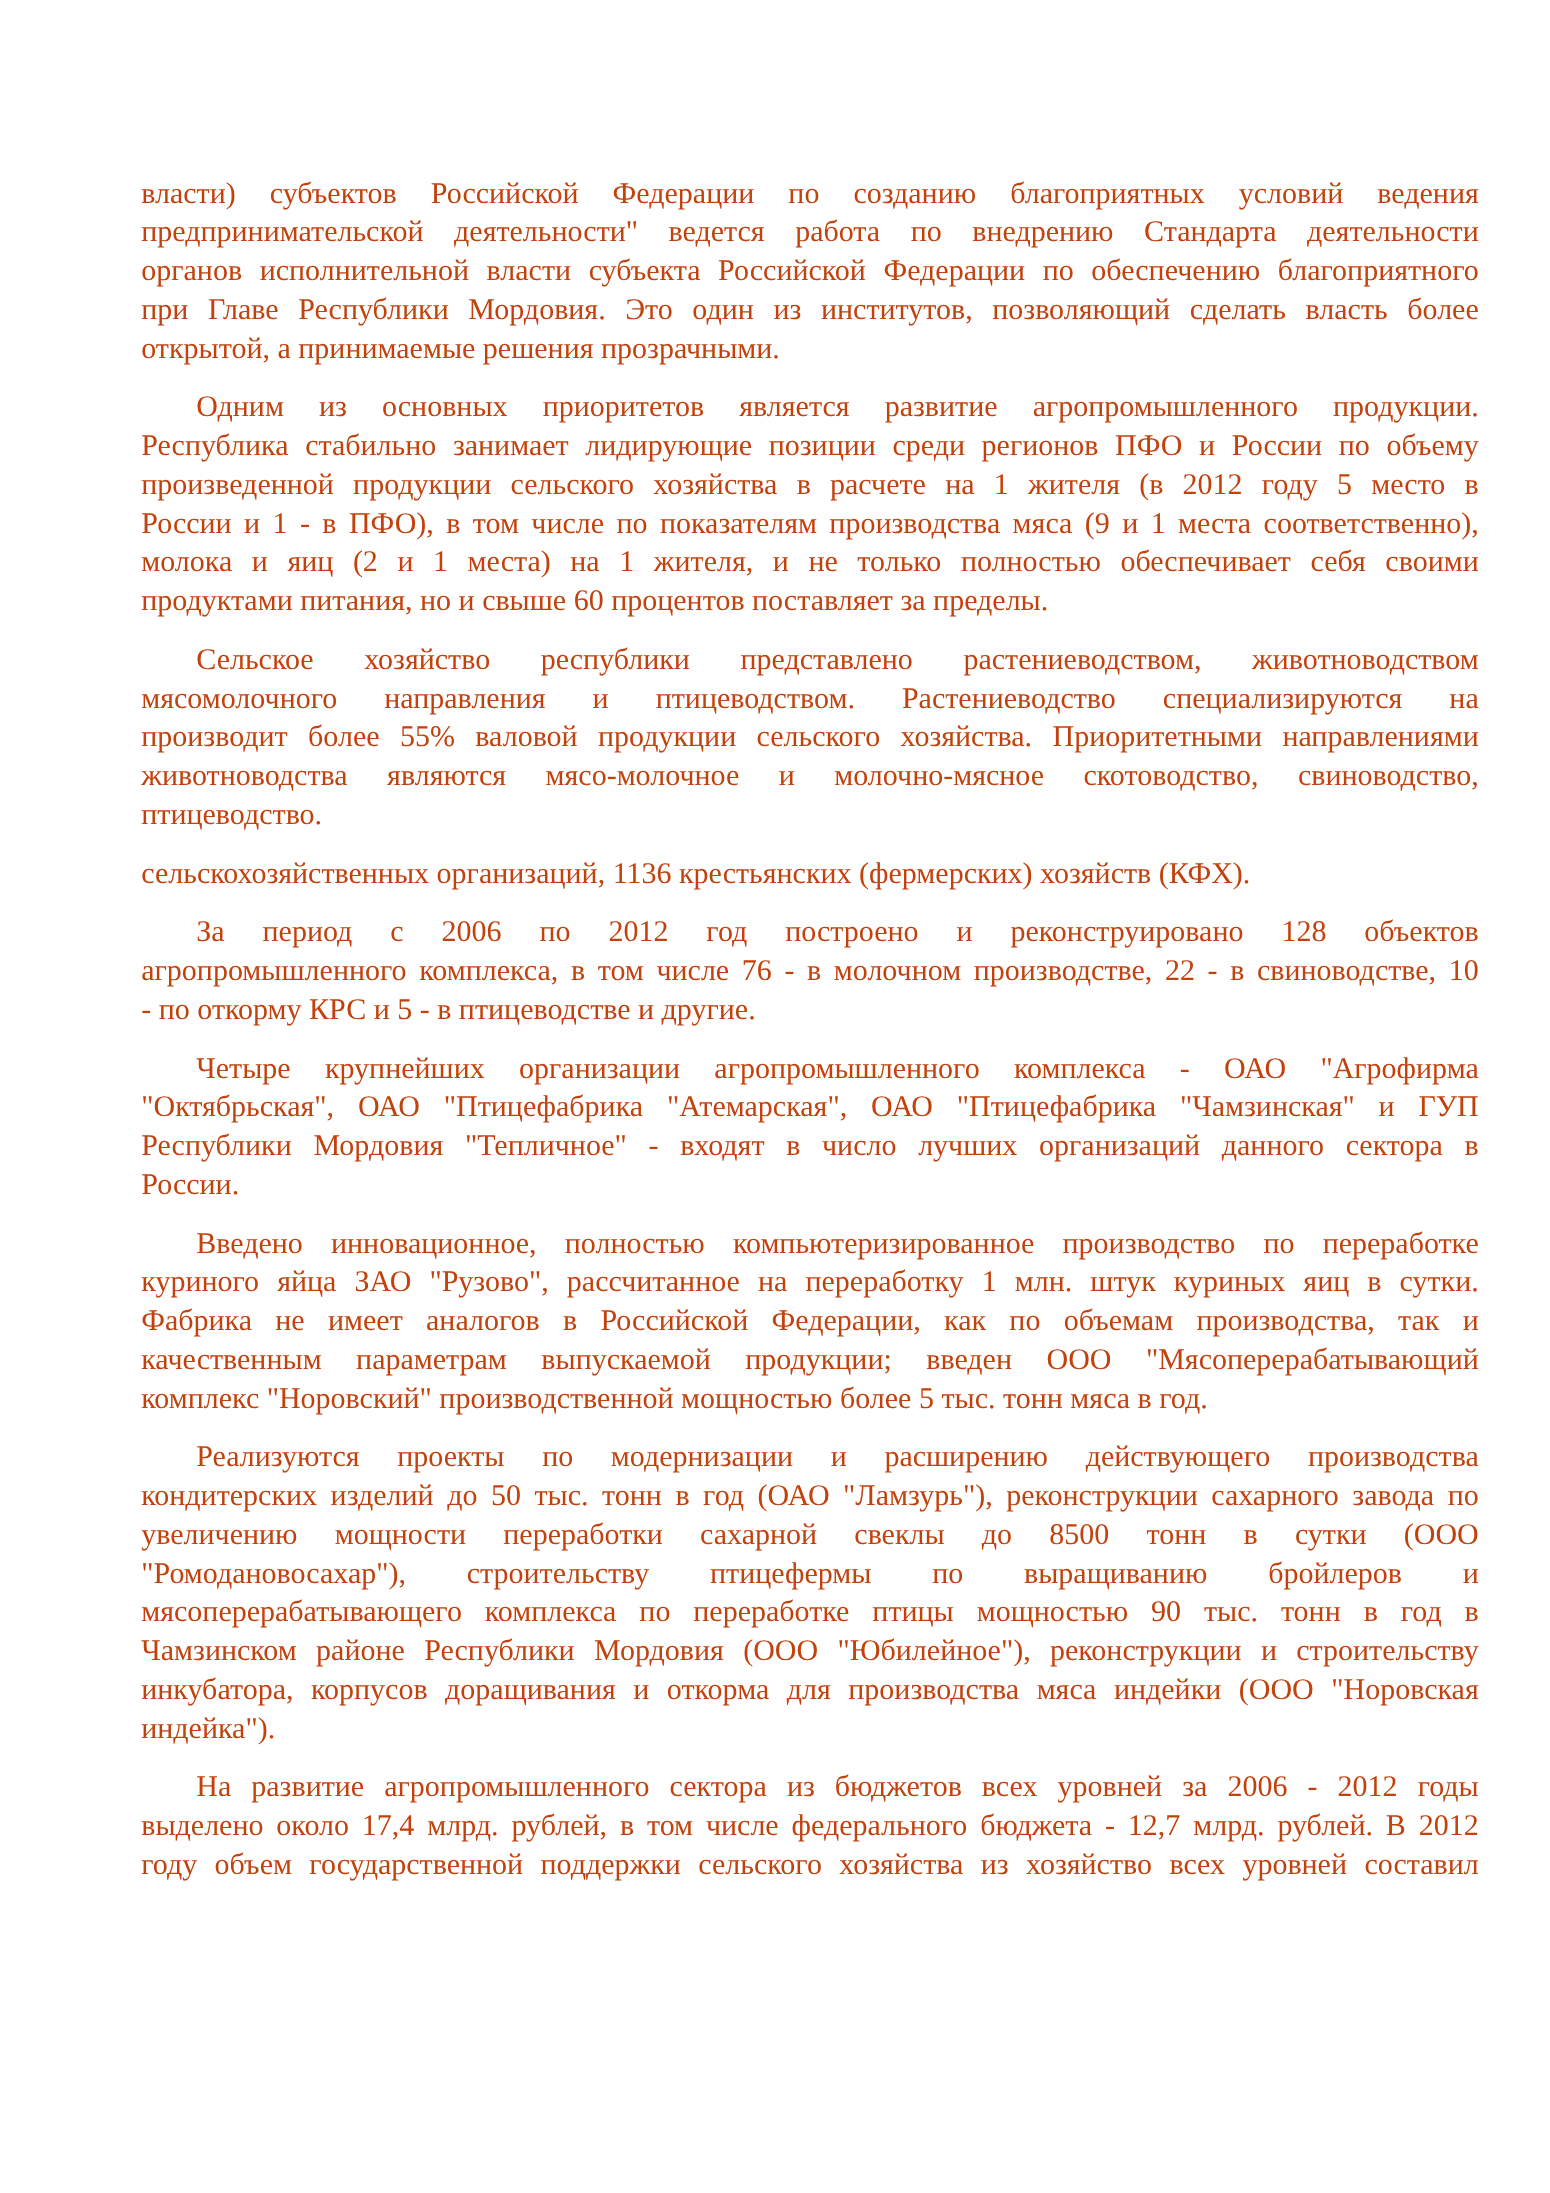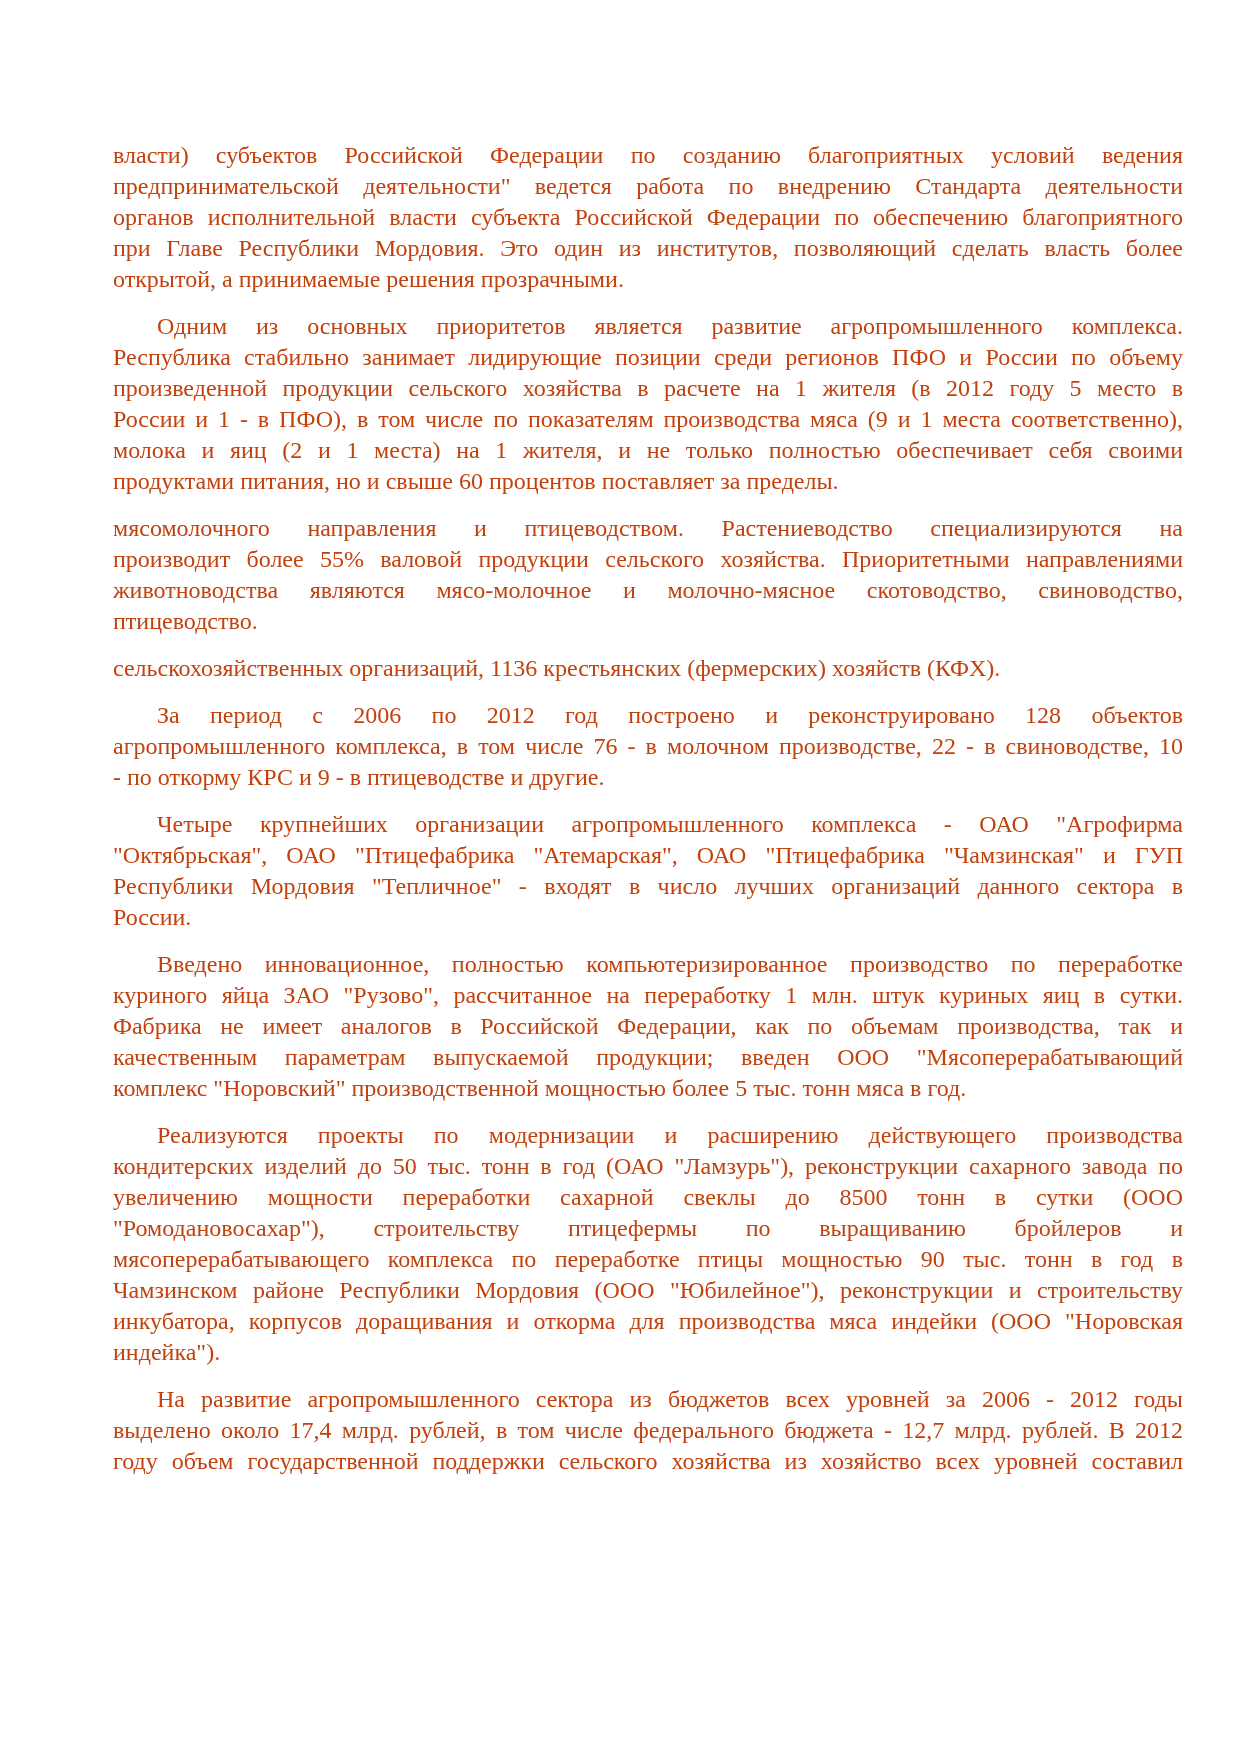--- a/index.html
+++ b/index.html
@@ -56,7 +56,7 @@
         <div class="line para-end">открытой, а принимаемые решения прозрачными.</div>
       </div>
       <div class="para">
-        <div class="line indent">Одним из основных приоритетов является развитие агропромышленного комплекса.</div>
+        <div class="line indent">Одним из основных приоритетов является развитие агропромышленного продукции.</div>
         <div class="line">Республика стабильно занимает лидирующие позиции среди регионов ПФО и России по объему</div>
         <div class="line">произведенной продукции сельского хозяйства в расчете на 1 жителя (в 2012 году 5 место в</div>
         <div class="line">России и 1 - в ПФО), в том числе по показателям производства мяса (9 и 1 места соответственно),</div>

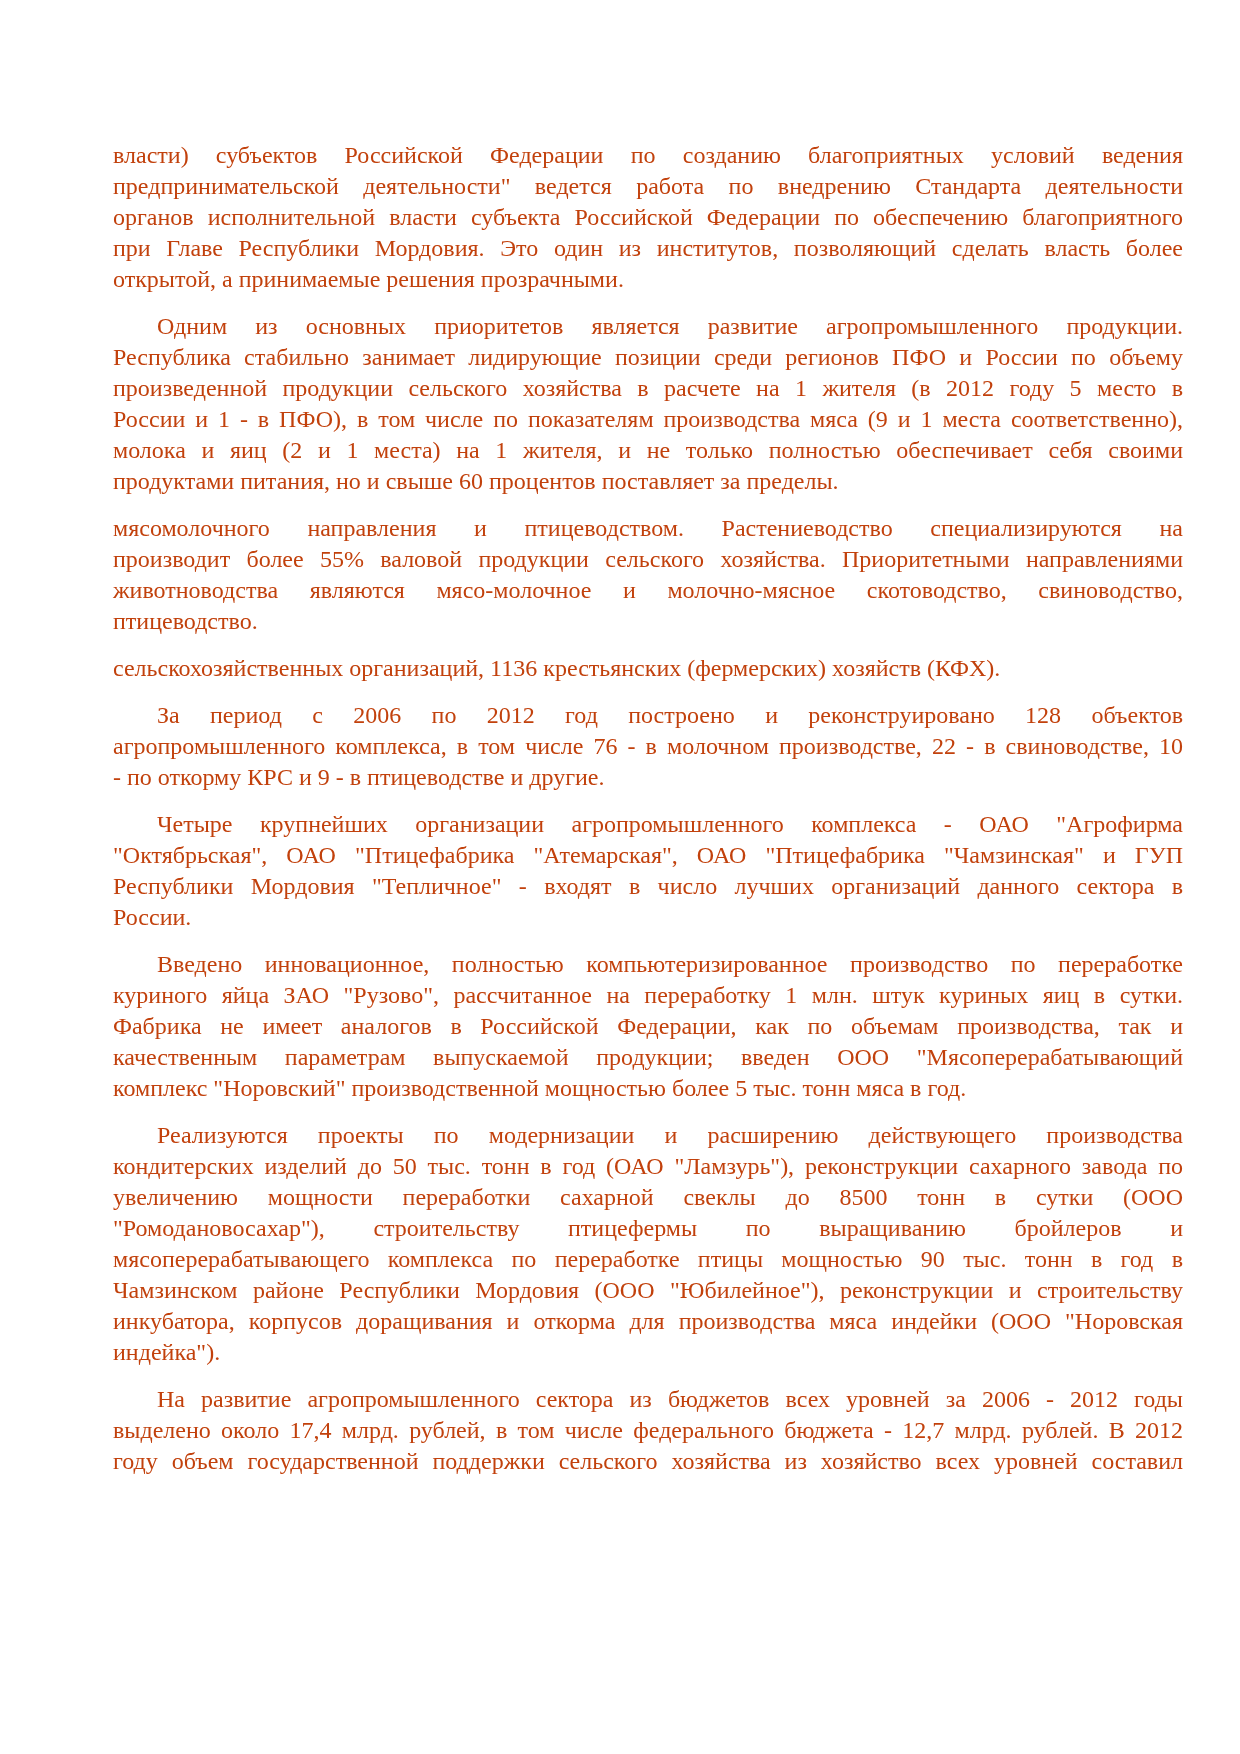--- a/index.html
+++ b/index.html
@@ -64,6 +64,7 @@
         <div class="line para-end">продуктами питания, но и свыше 60 процентов поставляет за пределы.</div>
       </div>
       <div class="para">
+        <div class="line indent">Сельское хозяйство республики представлено растениеводством, животноводством</div>
         <div class="line">мясомолочного направления и птицеводством. Растениеводство специализируются на</div>
         <div class="line">производит более 55% валовой продукции сельского хозяйства. Приоритетными направлениями</div>
         <div class="line">животноводства являются мясо-молочное и молочно-мясное скотоводство, свиноводство,</div>

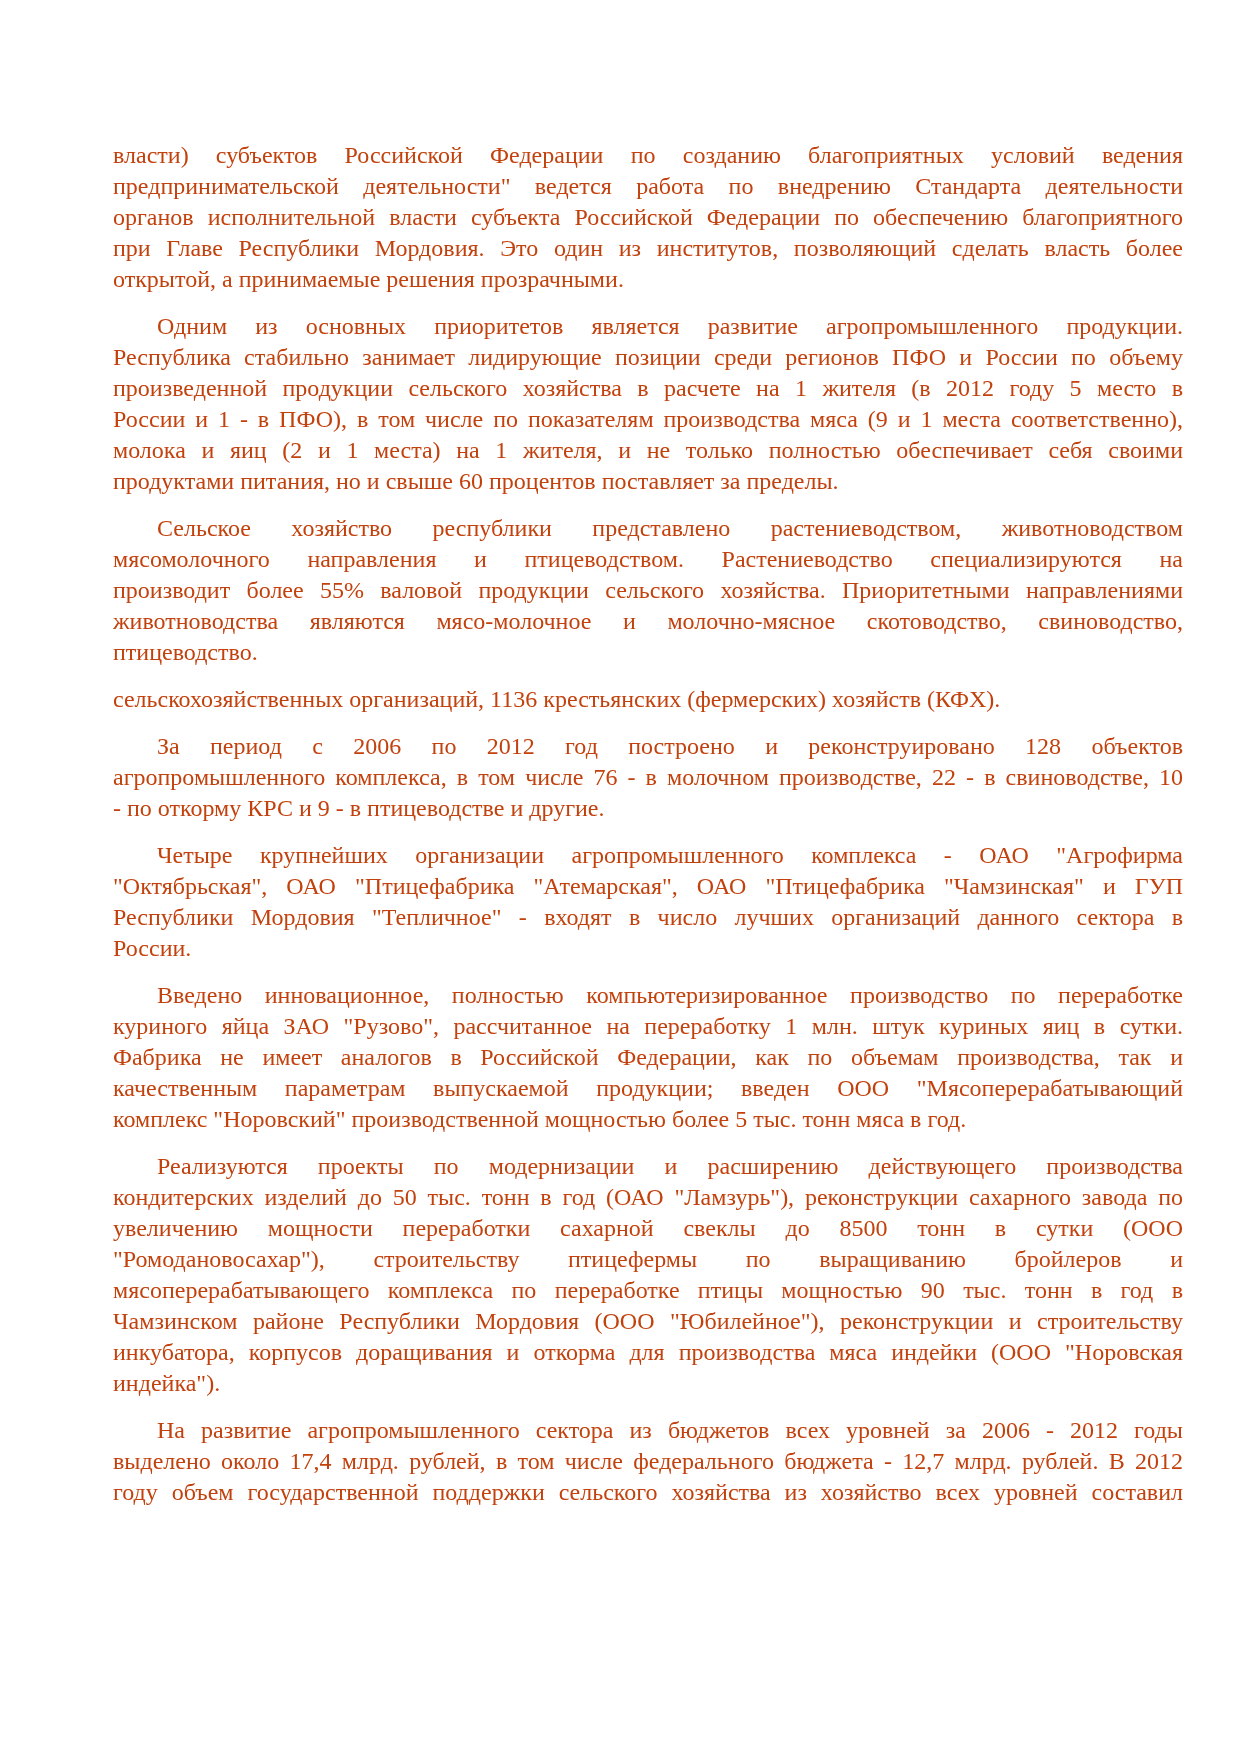--- a/index.html
+++ b/index.html
@@ -76,7 +76,7 @@
       <div class="para">
         <div class="line indent">За период с 2006 по 2012 год построено и реконструировано 128 объектов</div>
         <div class="line">агропромышленного комплекса, в том числе 76 - в молочном производстве, 22 - в свиноводстве, 10</div>
-        <div class="line para-end">- по откорму КРС и 9 - в птицеводстве и другие.</div>
+        <div class="line para-end">- по откорму КРС и 5 - в птицеводстве и другие.</div>
       </div>
       <div class="para">
         <div class="line indent">Четыре крупнейших организации агропромышленного комплекса - ОАО "Агрофирма</div>

